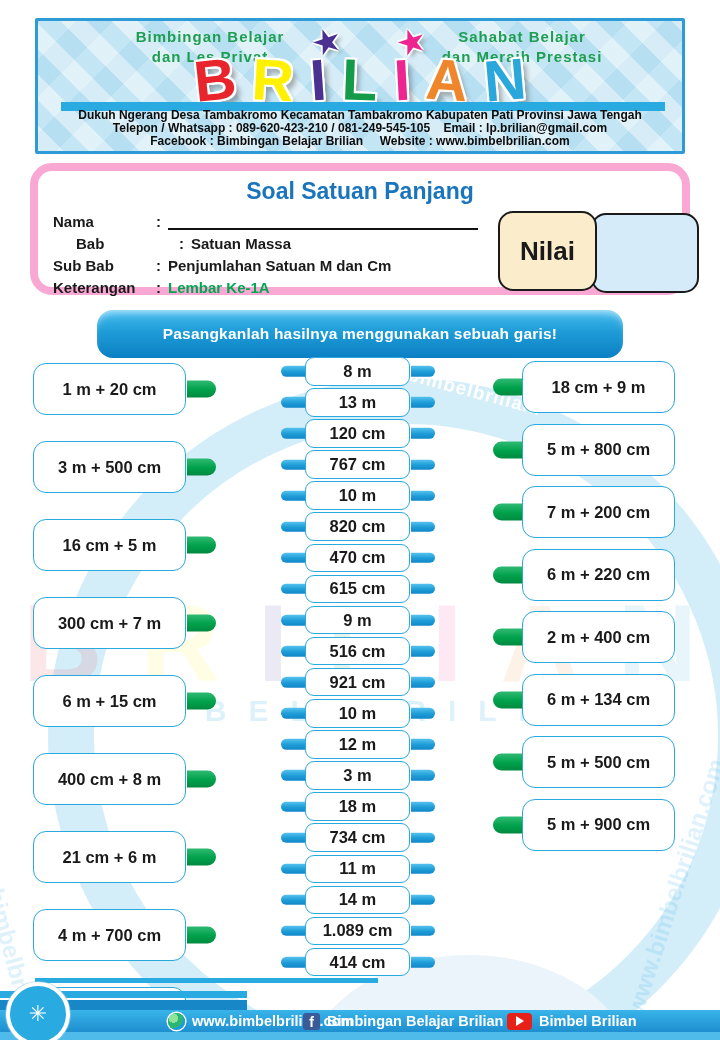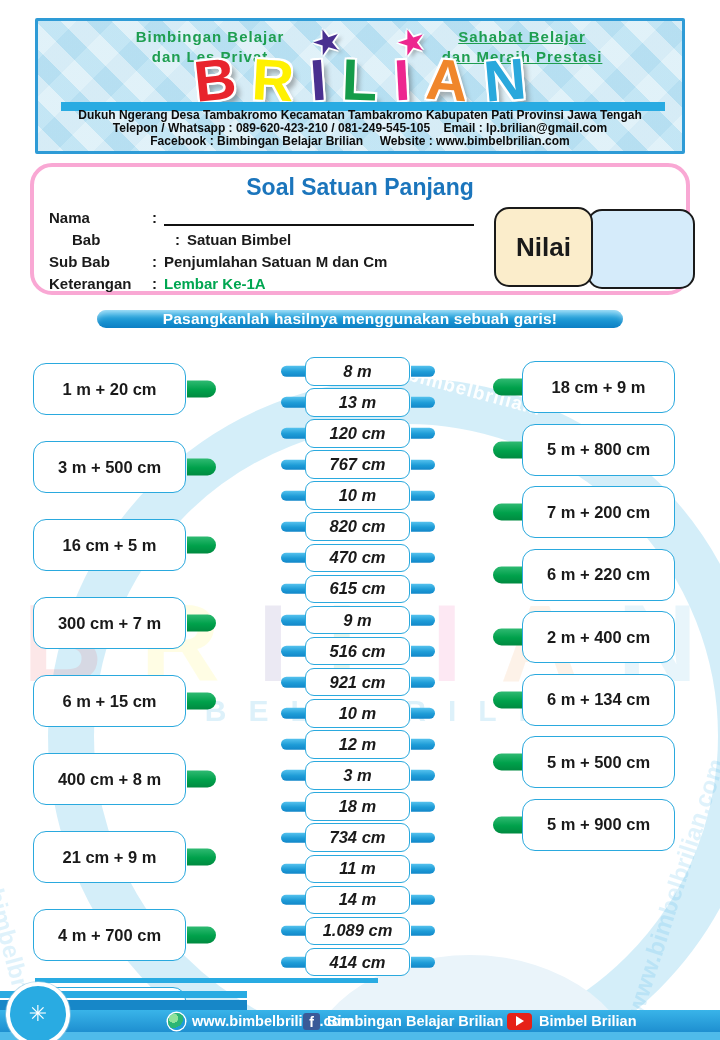--- a/index.html
+++ b/index.html
@@ -26,7 +26,7 @@
                      repeating-linear-gradient(-45deg, rgba(255,255,255,.16) 0 26px, rgba(120,180,220,.08) 26px 52px);}
   .tagline{position:absolute;top:6px;text-align:center;color:#1E9E50;font-weight:bold;font-size:15px;line-height:1.3;letter-spacing:1px;}
   .tl-left{left:47px;width:250px;}
-  .tl-right{right:35px;width:250px;text-decoration:underline;}
+  .tl-right{right:35px;width:250px;}
   .logo-row{position:absolute;left:0;right:0;top:30px;display:flex;justify-content:center;gap:16px;align-items:flex-start;height:60px;}
   .logo-letter{position:relative;font-weight:bold;font-size:58px;line-height:58px;
     text-shadow:2px 0 #fff,-2px 0 #fff,0 2px #fff,0 -2px #fff,2px 2px #fff,-2px -2px #fff,2px -2px #fff,-2px 2px #fff,5px 6px 5px rgba(80,80,80,.45);}

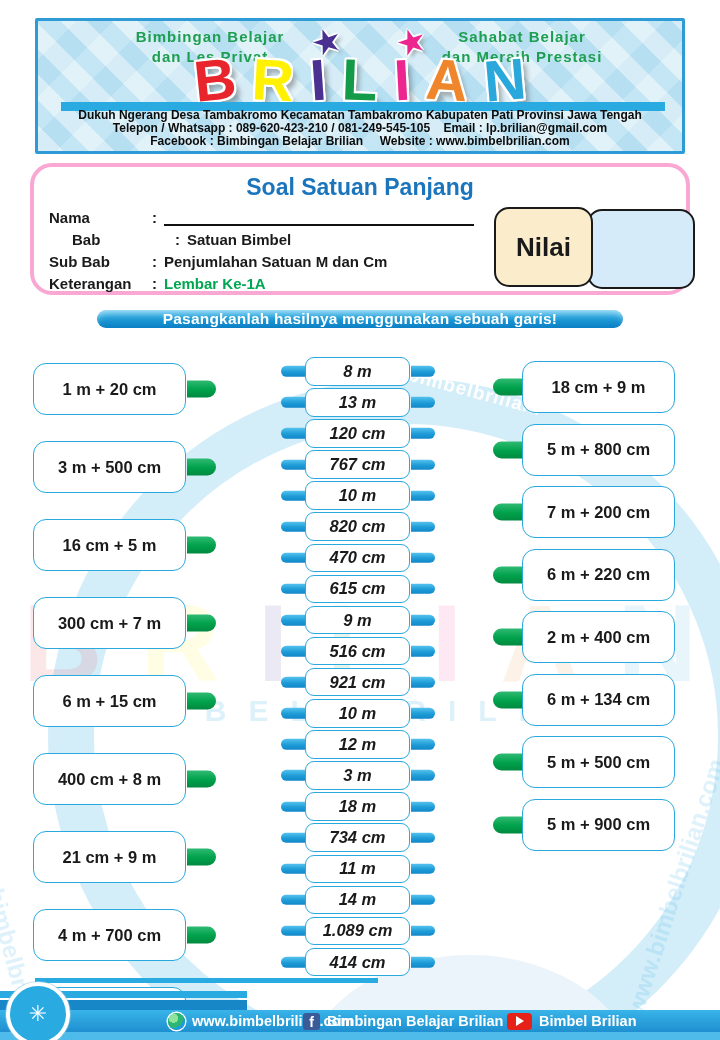--- a/index.html
+++ b/index.html
@@ -44,7 +44,7 @@
 
   
   .form-box{position:absolute;left:30px;top:163px;width:660px;height:132px;box-sizing:border-box;
-    border:4px solid #f9a8d4;border-radius:22px;background:#fff;z-index:1;}
+    border:8px solid #f9a8d4;border-radius:22px;background:#fff;z-index:1;}
   .ws-title{position:absolute;left:0;right:0;top:7px;text-align:center;font-size:23px;font-weight:bold;color:#1B75BC;}
   .frow{position:absolute;left:15px;display:flex;font-size:15px;font-weight:bold;align-items:flex-end;}
   .frow .flabel{width:103px;}

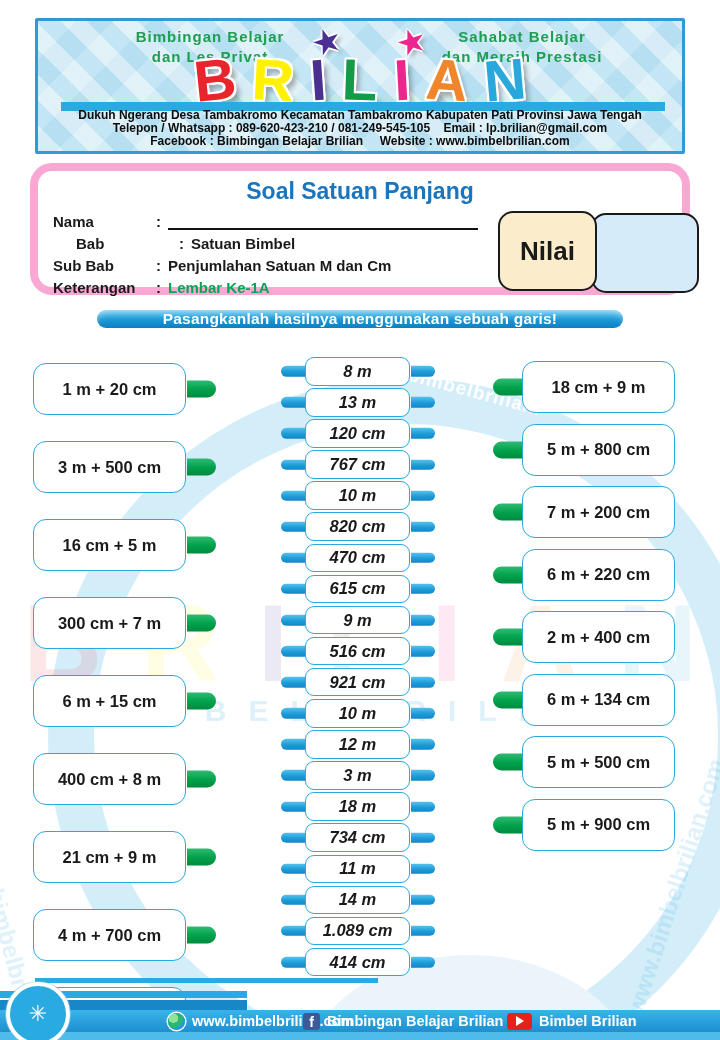--- a/index.html
+++ b/index.html
@@ -190,7 +190,7 @@
     <div class="frow r2">
       <span class="flabel">Bab</span>
       <span class="fcolon">:</span>
-      <span class="fvalue">Satuan Bimbel</span>
+      <span class="fvalue">Satuan Massa</span>
     </div>
     <div class="frow r3">
       <span class="flabel">Sub Bab</span>

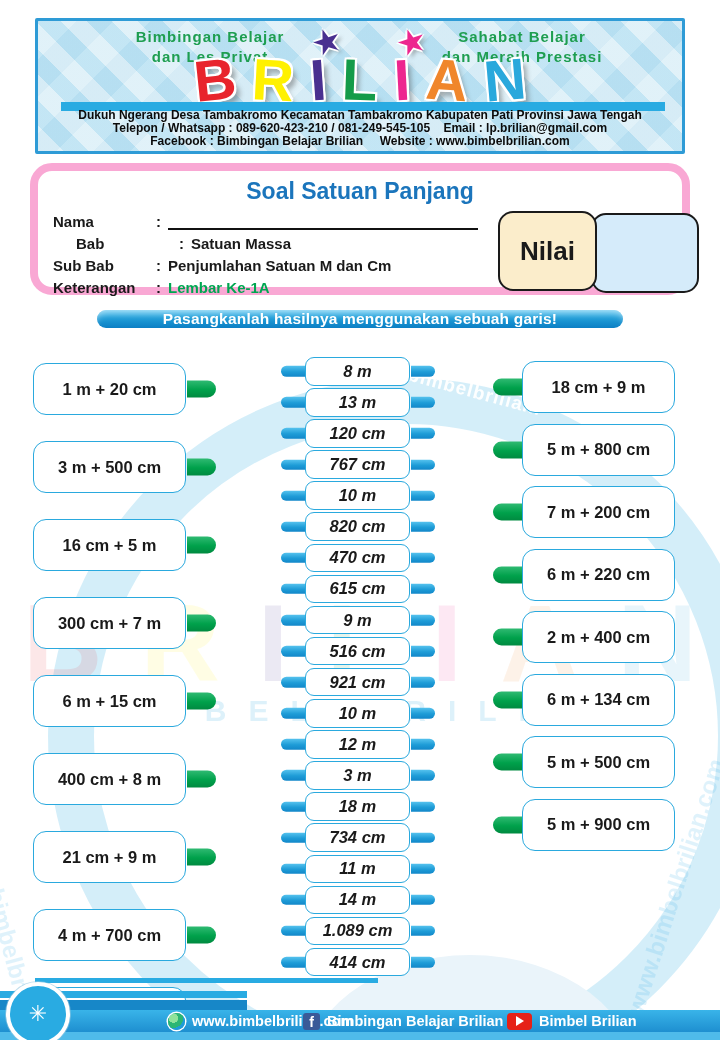--- a/index.html
+++ b/index.html
@@ -57,7 +57,7 @@
   .nilai-empty{position:absolute;left:553px;top:42px;width:104px;height:76px;background:#D5EBFA;border:2px solid #1a1a1a;border-radius:15px;}
 
   
-  .banner{position:absolute;left:97px;top:310px;width:526px;height:18px;border-radius:16px;z-index:1;
+  .banner{position:absolute;left:97px;top:310px;width:526px;height:48px;border-radius:16px;z-index:1;
     background:linear-gradient(180deg,#45BCEE 0%,#1E9CD7 45%,#0C7FC4 100%);
     box-shadow:inset 0 7px 8px -5px rgba(255,255,255,.7);
     display:flex;align-items:center;justify-content:center;color:#fff;font-weight:bold;font-size:15.5px;letter-spacing:.2px;}

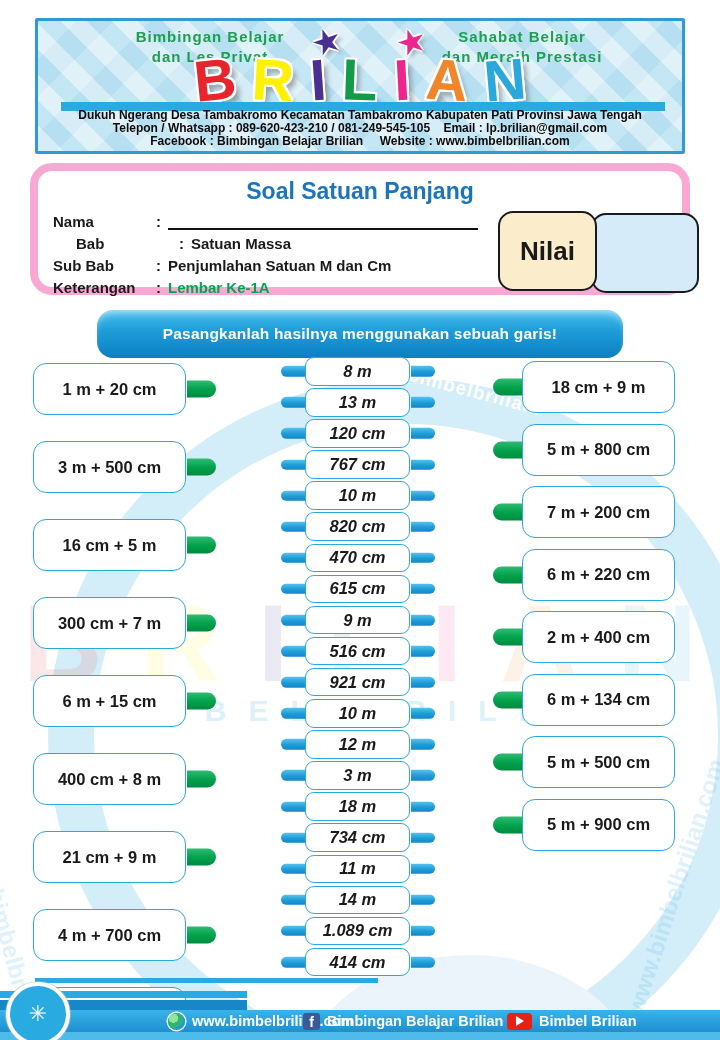--- a/index.html
+++ b/index.html
@@ -70,7 +70,7 @@
   .pbox{position:relative;height:52px;box-sizing:border-box;background:#fff;border:1.6px solid #2AA9DE;border-radius:13px;
     display:flex;align-items:center;justify-content:center;font-weight:bold;font-size:16.5px;flex:none;}
   .abox{position:relative;height:28.5px;box-sizing:border-box;background:#fff;border:1.6px solid #2AA9DE;border-radius:9px;
-    display:flex;align-items:center;justify-content:center;font-weight:bold;font-size:16.5px;flex:none;font-style:italic;}
+    display:flex;align-items:center;justify-content:center;font-weight:bold;font-size:16.5px;flex:none;}
   .pill{position:absolute;top:50%;transform:translateY(-50%);}
   .pill-green{width:29px;height:17px;background:linear-gradient(180deg,#2FBA72 0%,#00A14B 55%,#008A40 100%);}
   .pg-right{right:-30.5px;border-radius:0 9px 9px 0;}

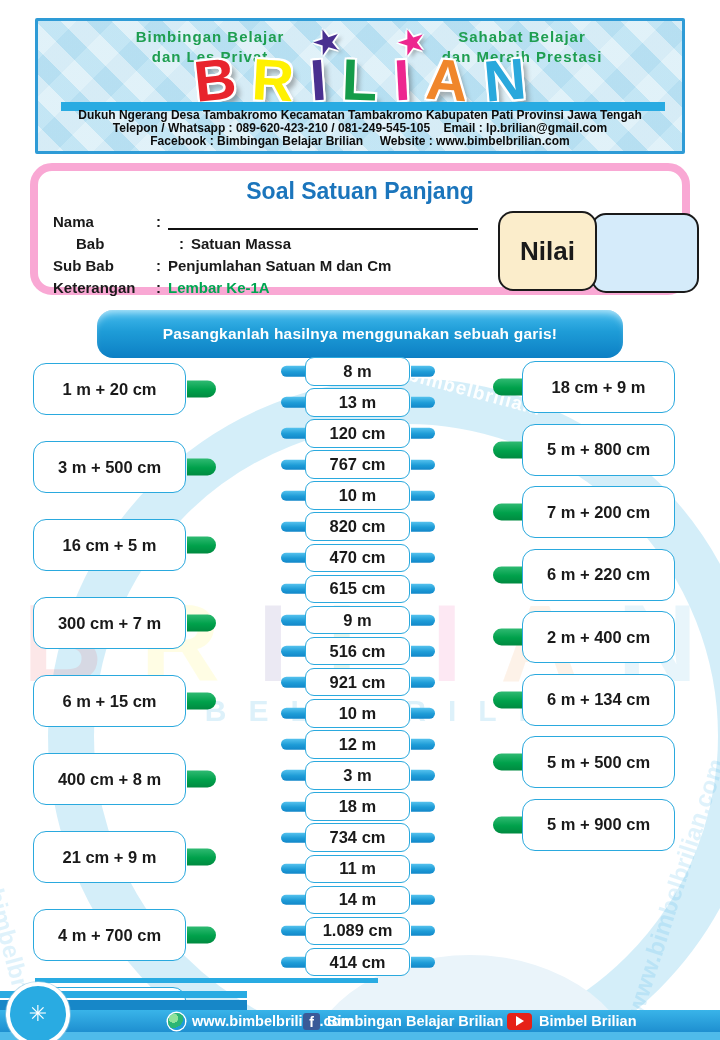--- a/index.html
+++ b/index.html
@@ -245,7 +245,7 @@
       </div>
 
       <div class="pbox">
-        <span>21 cm + 9 m</span>
+        <span>21 cm + 6 m</span>
         <span class="pill pill-green pg-right"></span>
       </div>
 

